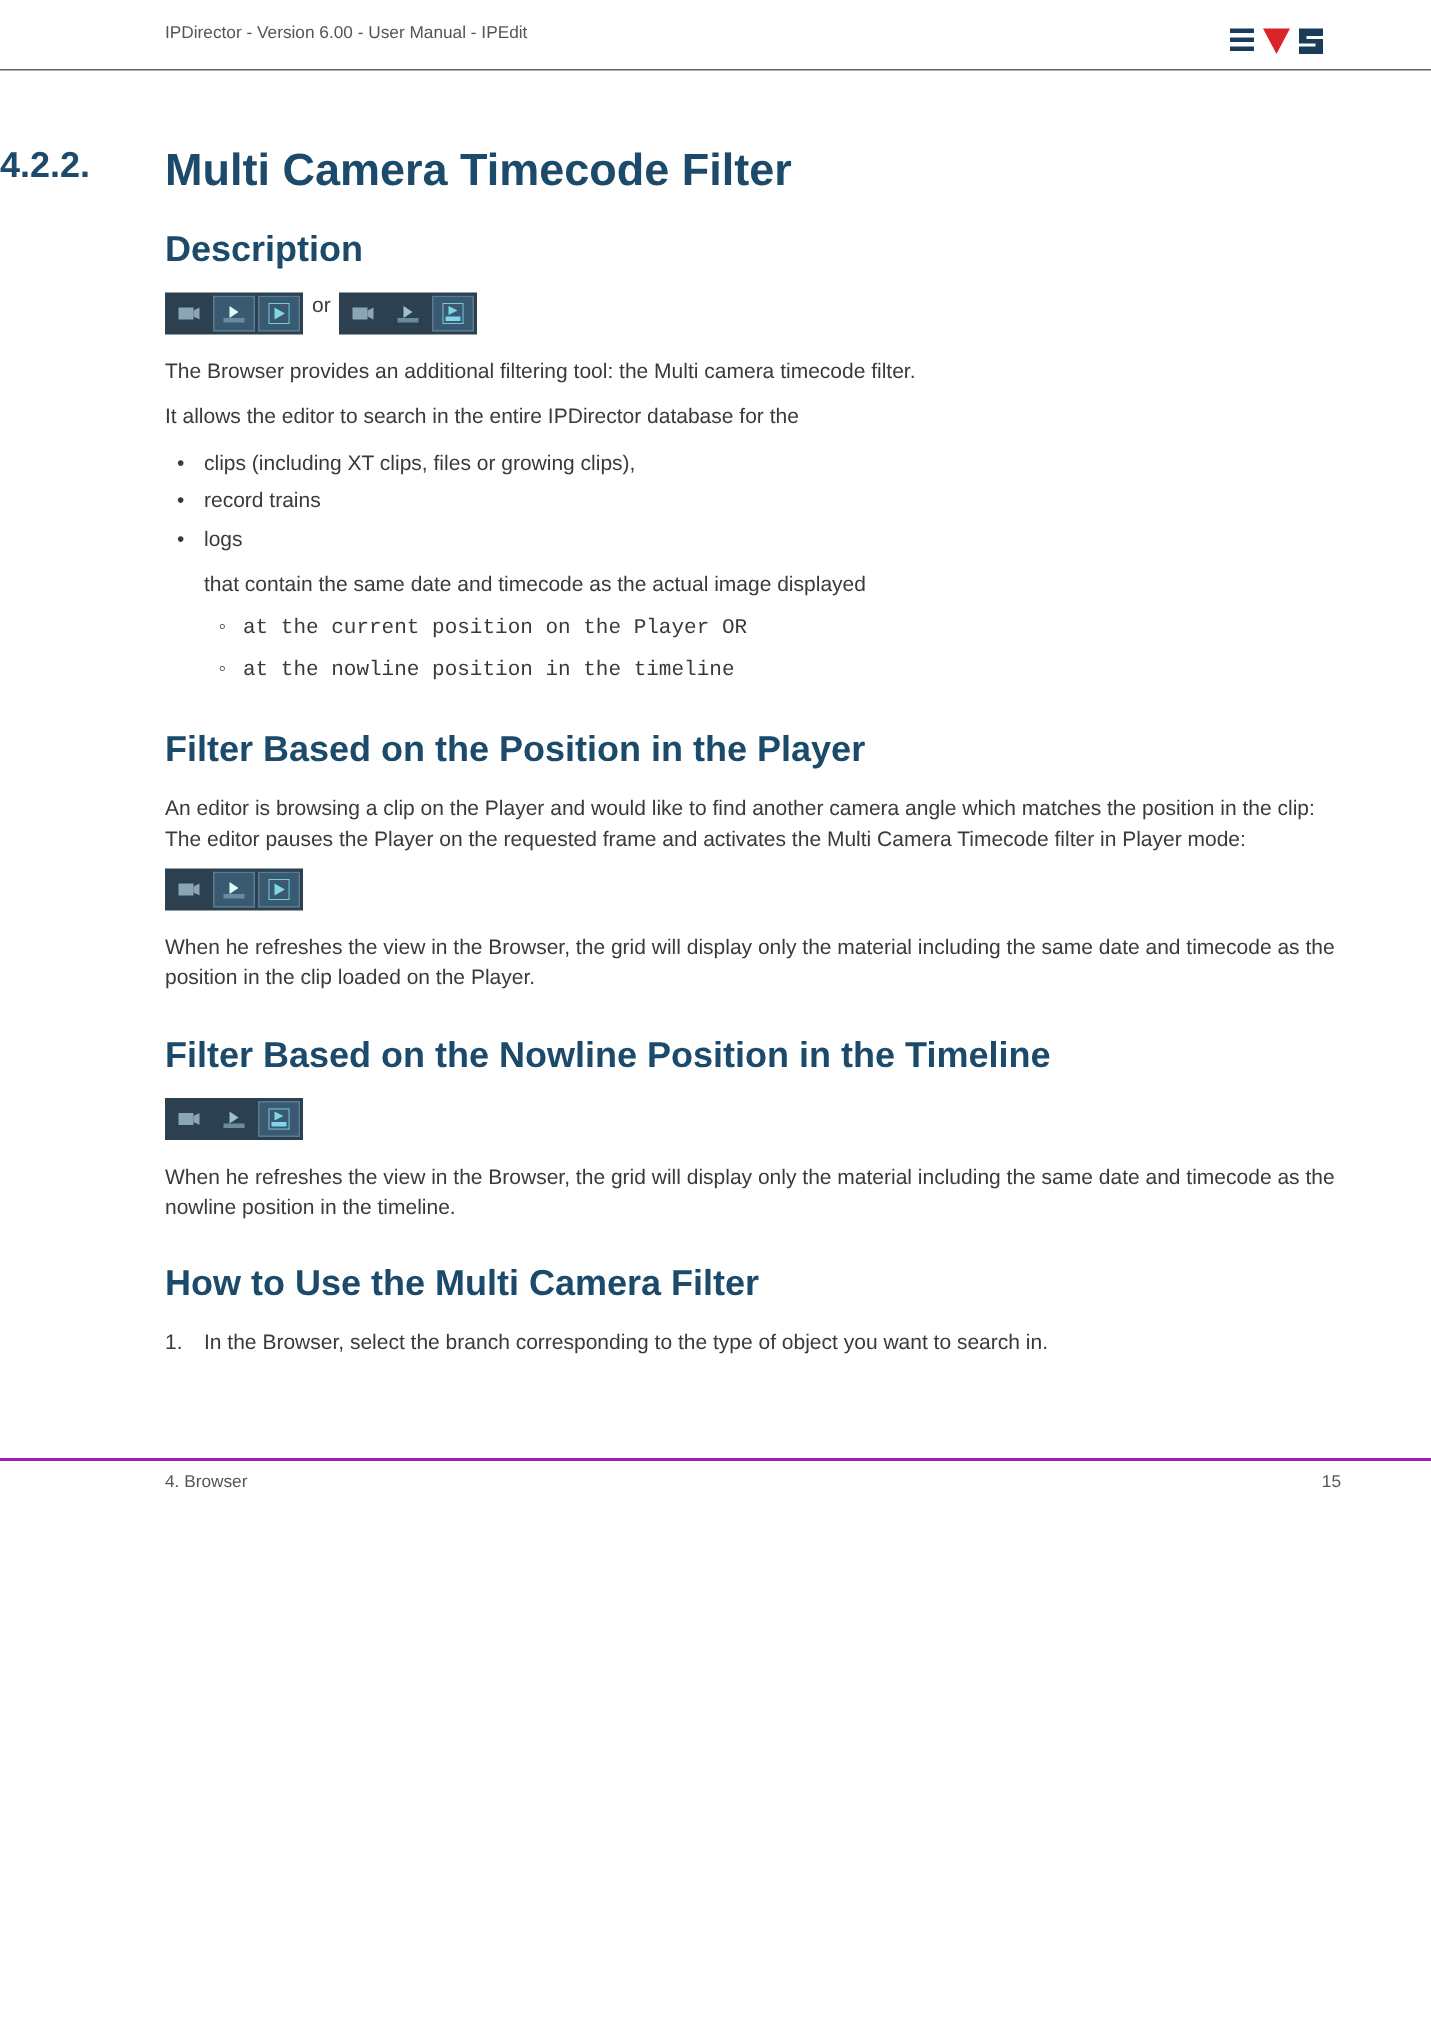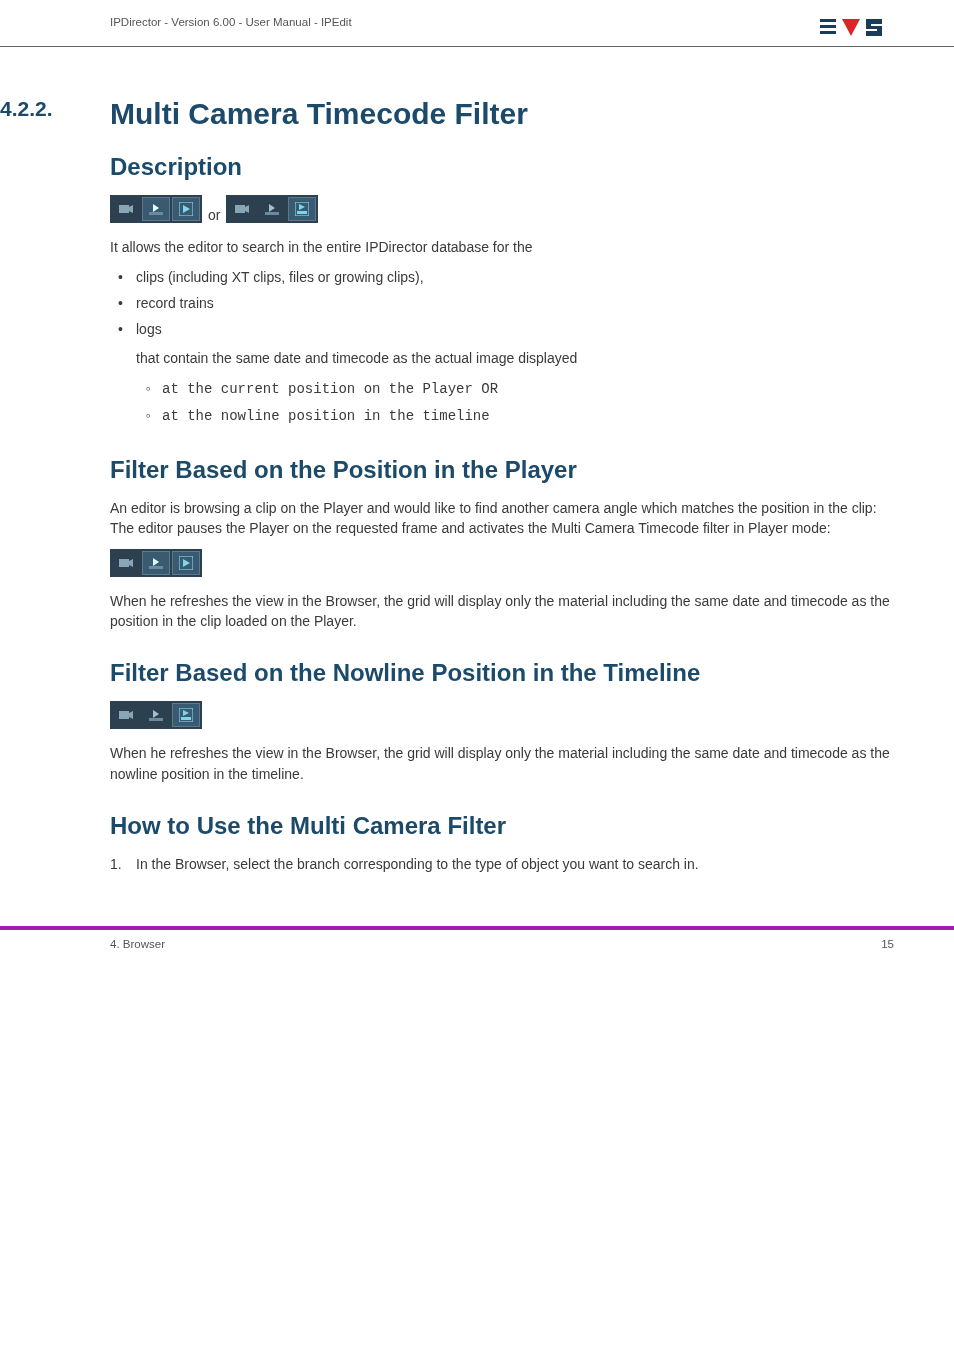--- a/index.html
+++ b/index.html
@@ -26,7 +26,7 @@
     }
     .sec-num {
       color: #1b4a6b;
-      font-size: 21px;
+      font-size: 24px;
       font-weight: 600;
       position: absolute;
       margin-left: -110px;

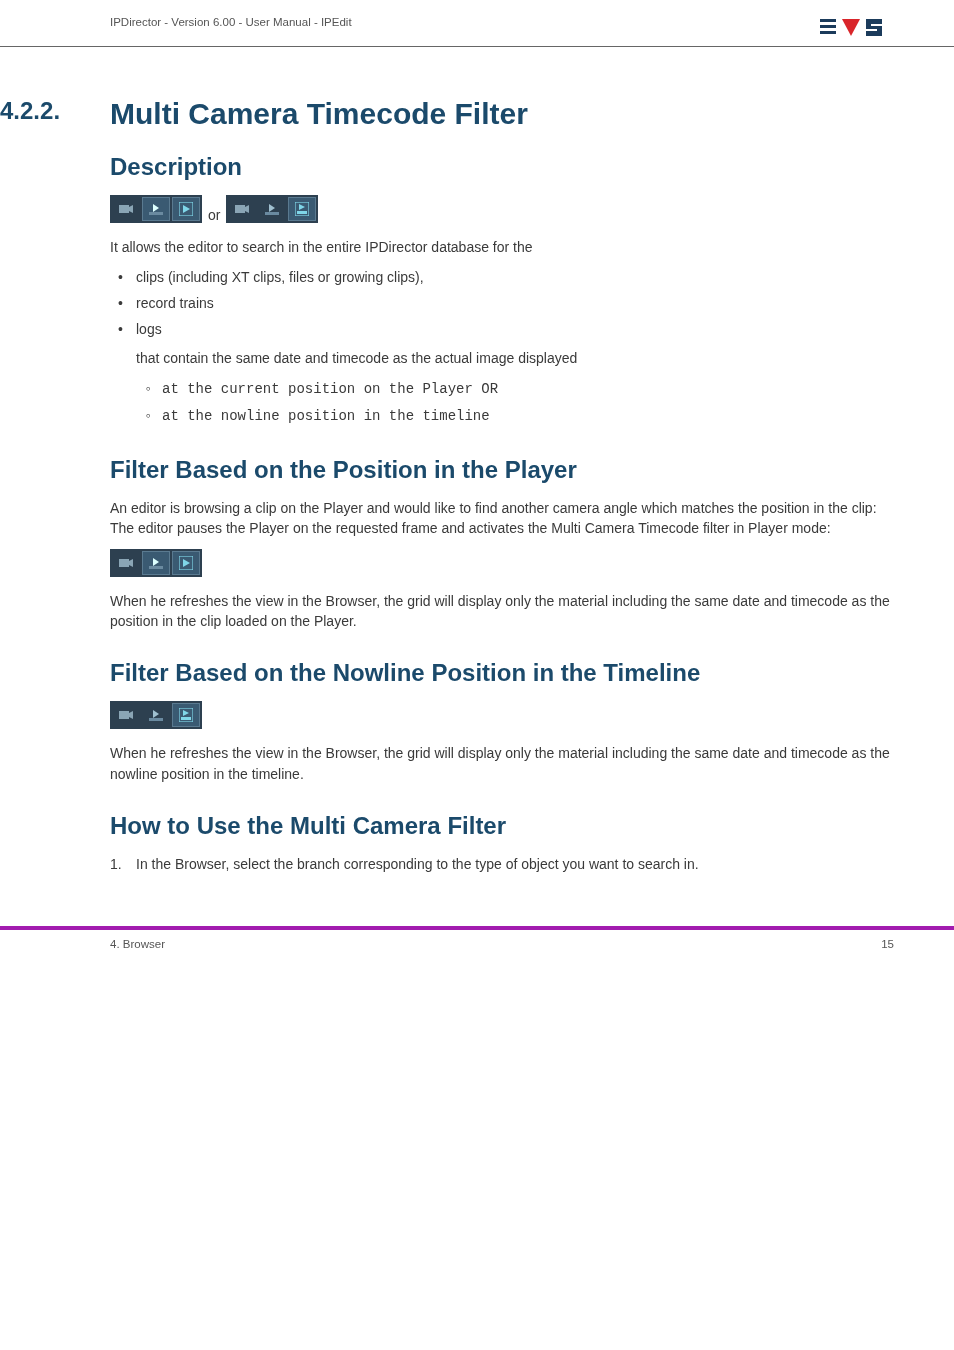--- a/index.html
+++ b/index.html
@@ -114,7 +114,7 @@
     }
     .iconbar-row {
       display: flex;
-      align-items: flex-end;
+      align-items: flex-start;
       gap: 6px;
       margin-bottom: 14px;
     }

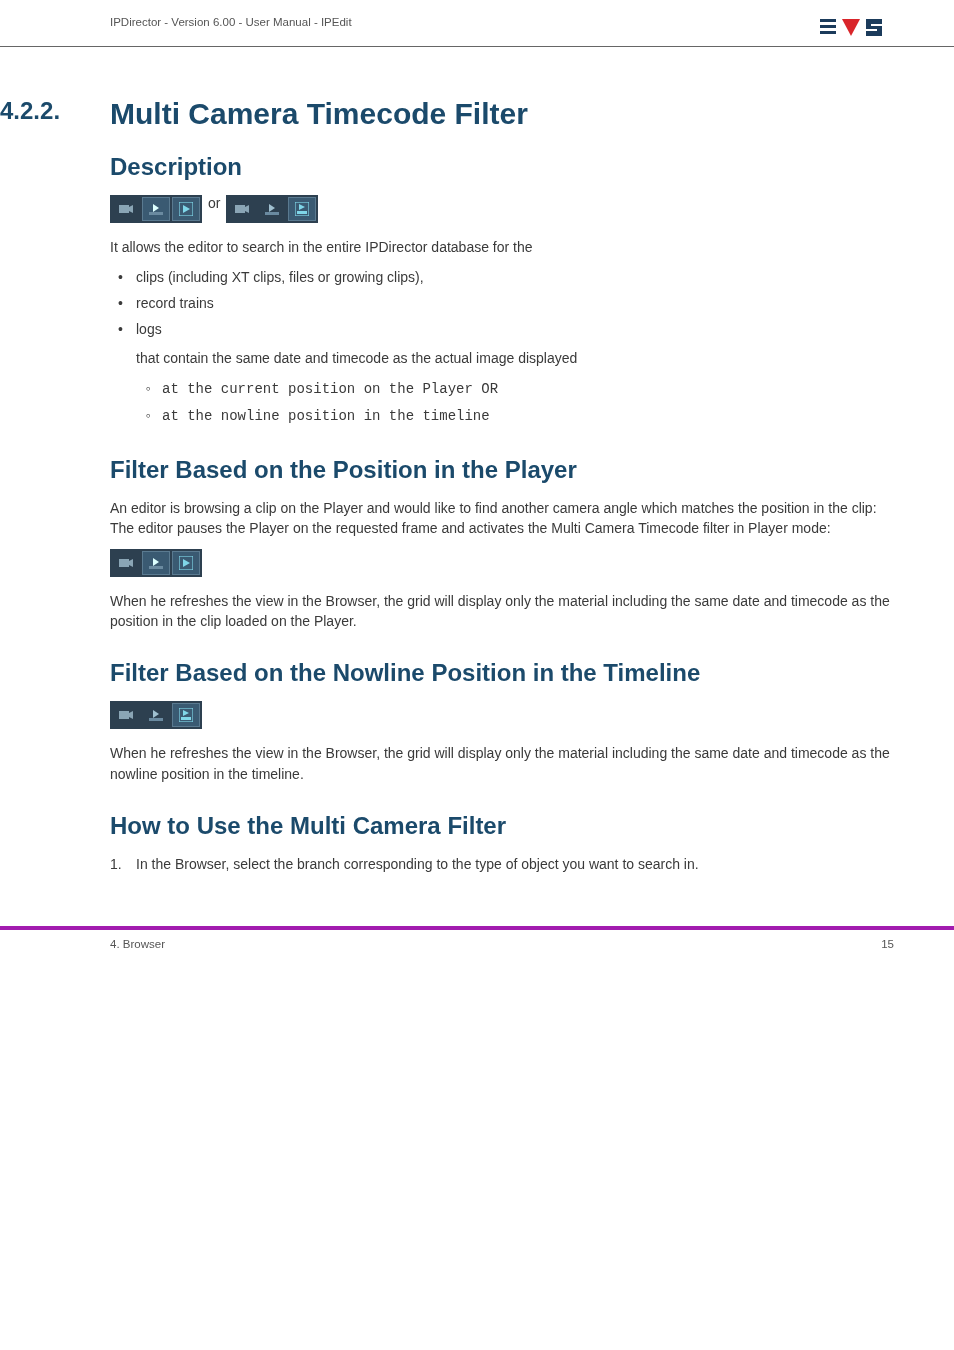--- a/index.html
+++ b/index.html
@@ -224,6 +224,7 @@
     </span>
   </div>
 
+  <p>The Browser provides an additional filtering tool: the Multi camera timecode filter.</p>
   <p>It allows the editor to search in the entire IPDirector database for the</p>
   <ul class="bulleted">
     <li>clips (including XT clips, files or growing clips),</li>

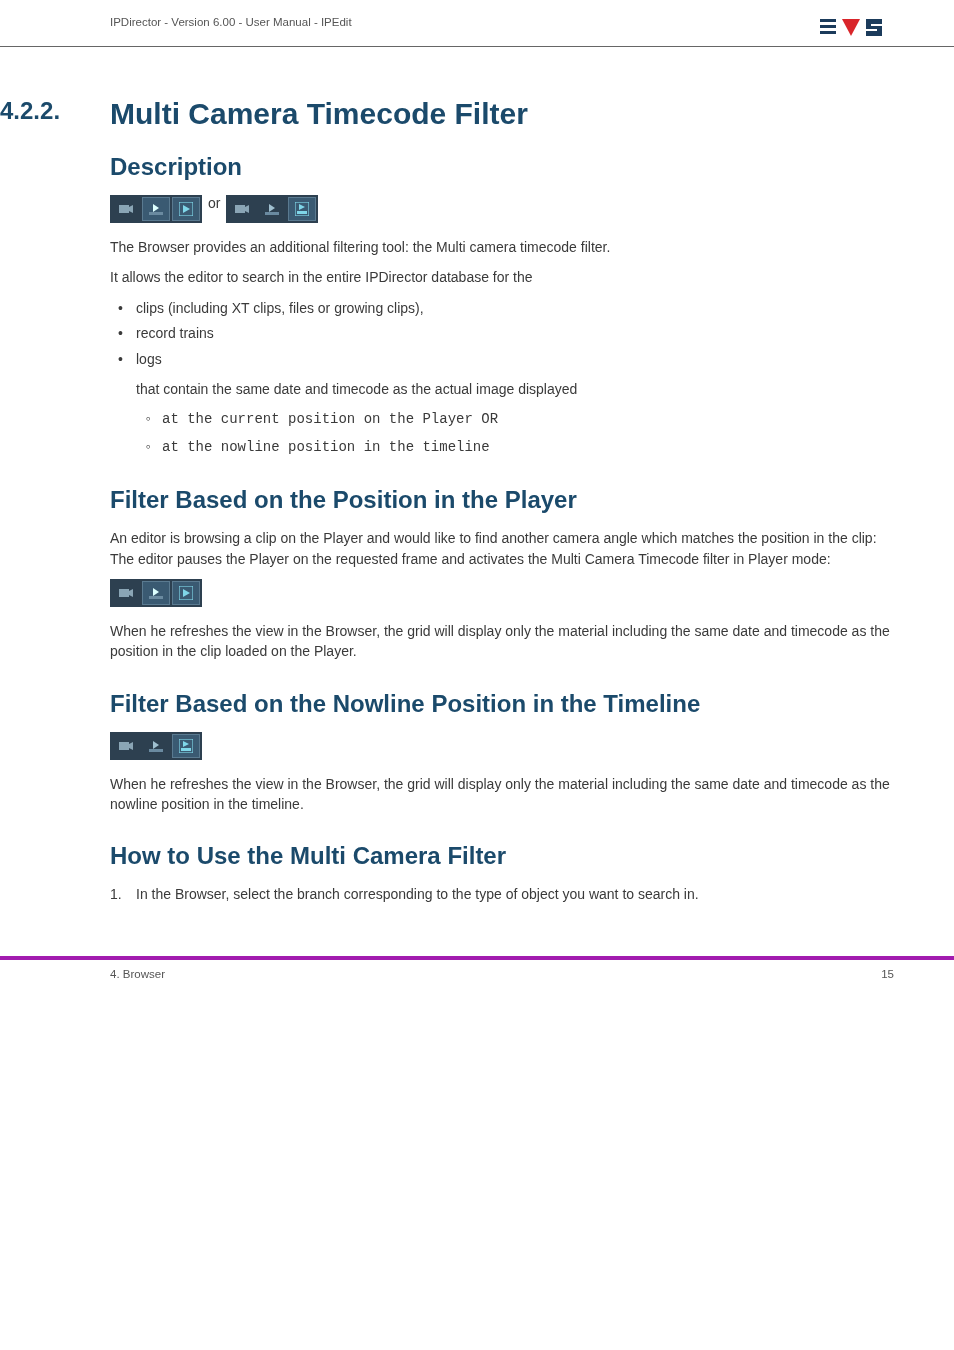--- a/index.html
+++ b/index.html
@@ -146,8 +146,8 @@
       justify-content: space-between;
       align-items: center;
       padding: 8px 60px 24px 110px;
-      border-top: 4px solid #a21caf;
-      margin-top: 14px;
+      border-top: 2px solid #a21caf;
+      margin-top: 30px;
     }
     .footer-bar span {
       font-size: 11.5px;

